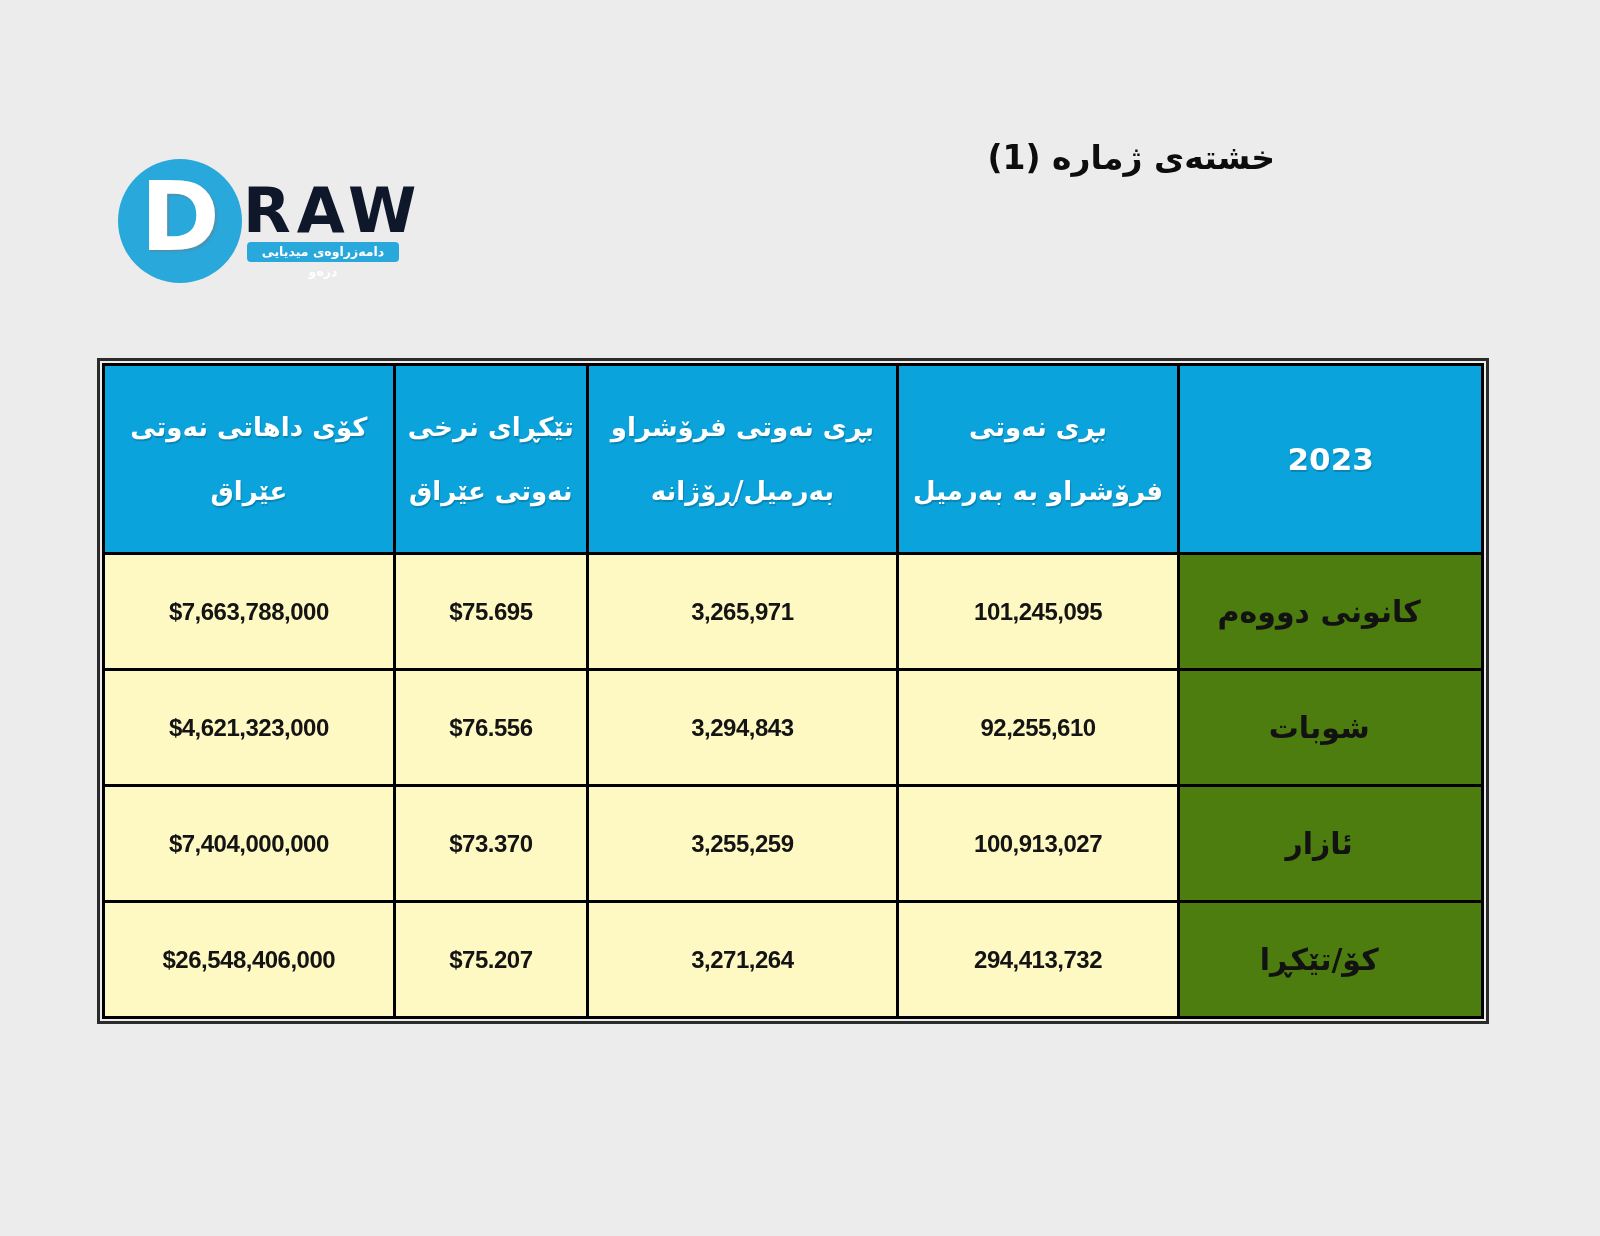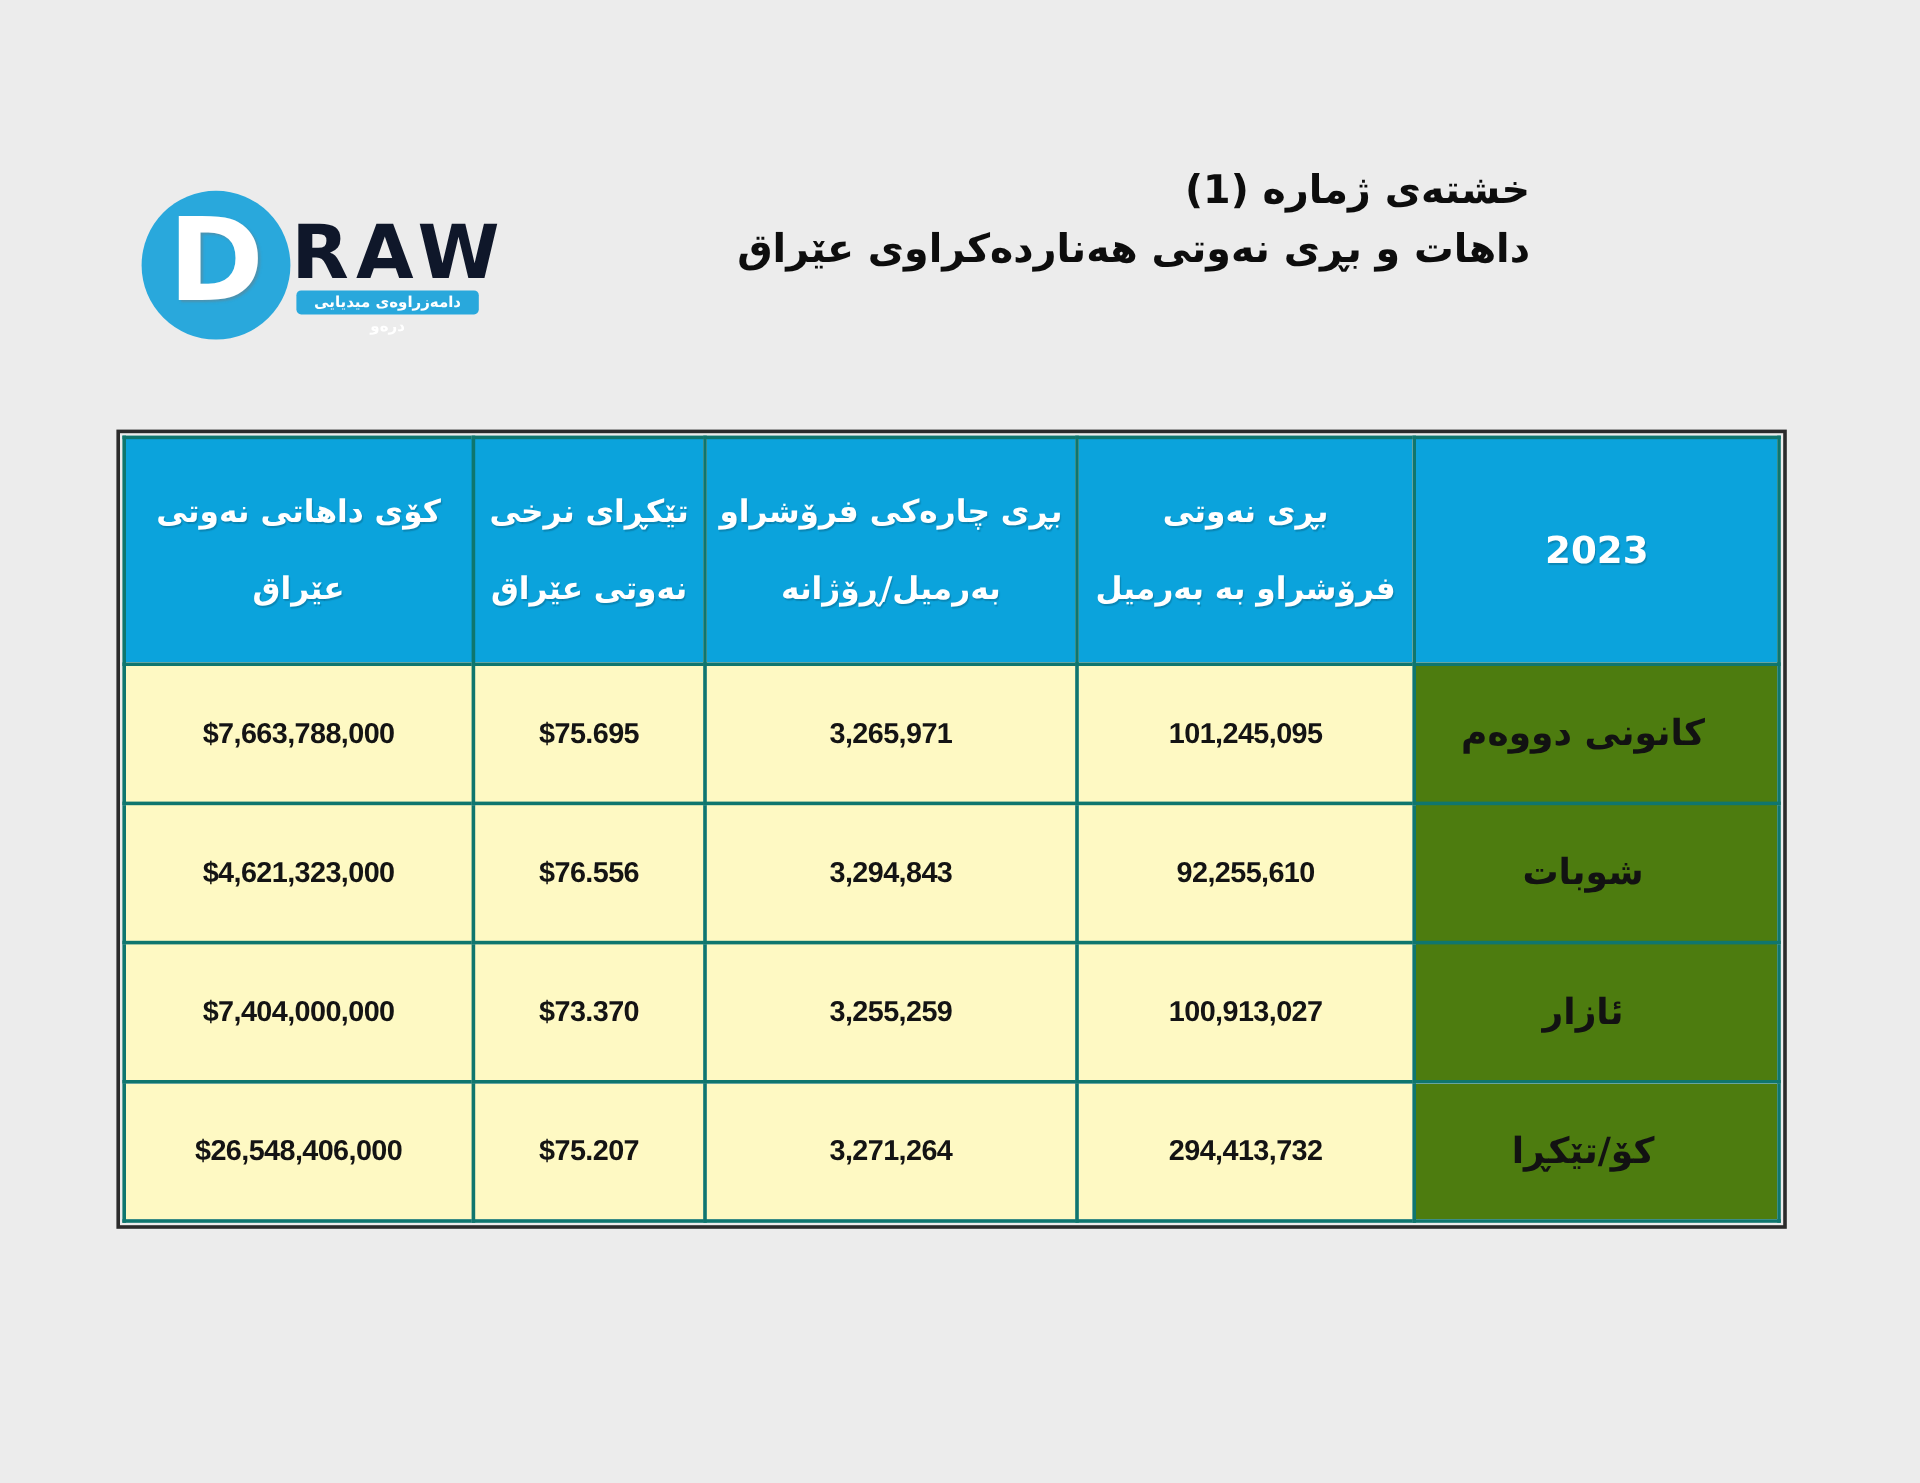--- a/index.html
+++ b/index.html
@@ -97,7 +97,6 @@
 
 <div class="title">
   <div class="title-line">خشتەی ژمارە (1)</div>
-  <div class="title-line">داهات و بڕی نەوتی هەناردەکراوی عێراق</div>
 </div>
 
 <div class="table-wrap">

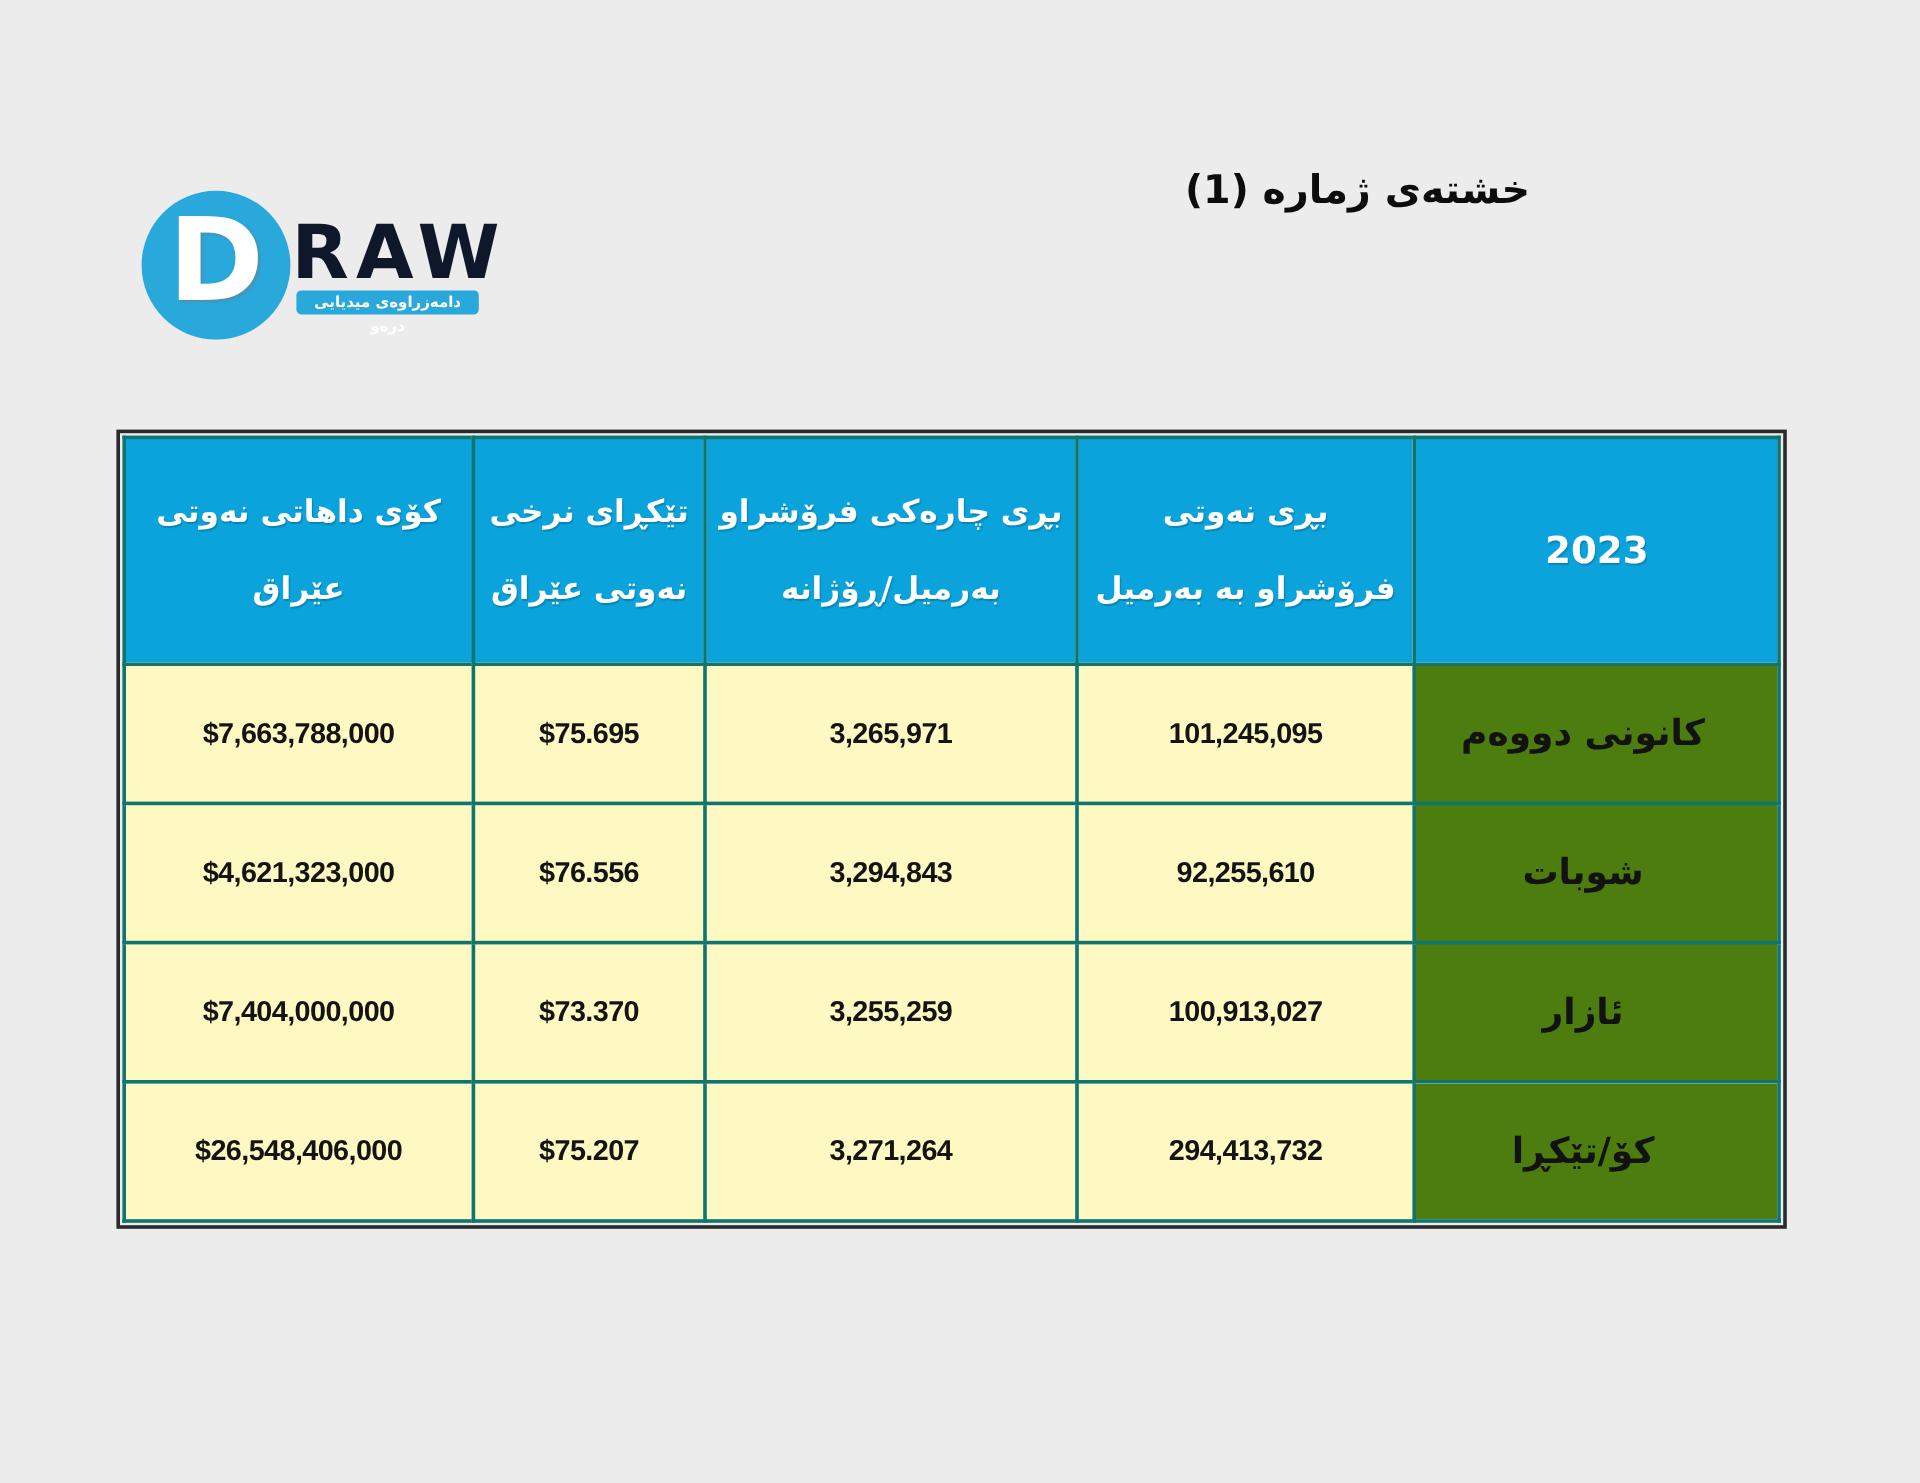--- a/index.html
+++ b/index.html
@@ -57,7 +57,7 @@
     width: 100%; border-collapse: collapse; table-layout: fixed;
     direction: rtl;
   }
-  .data-table th, .data-table td { border: 3px solid #0f766e; overflow: hidden; }
+  .data-table th, .data-table td { border: 3px solid #000000; overflow: hidden; }
 
   .data-table thead th {
     height: 184px;

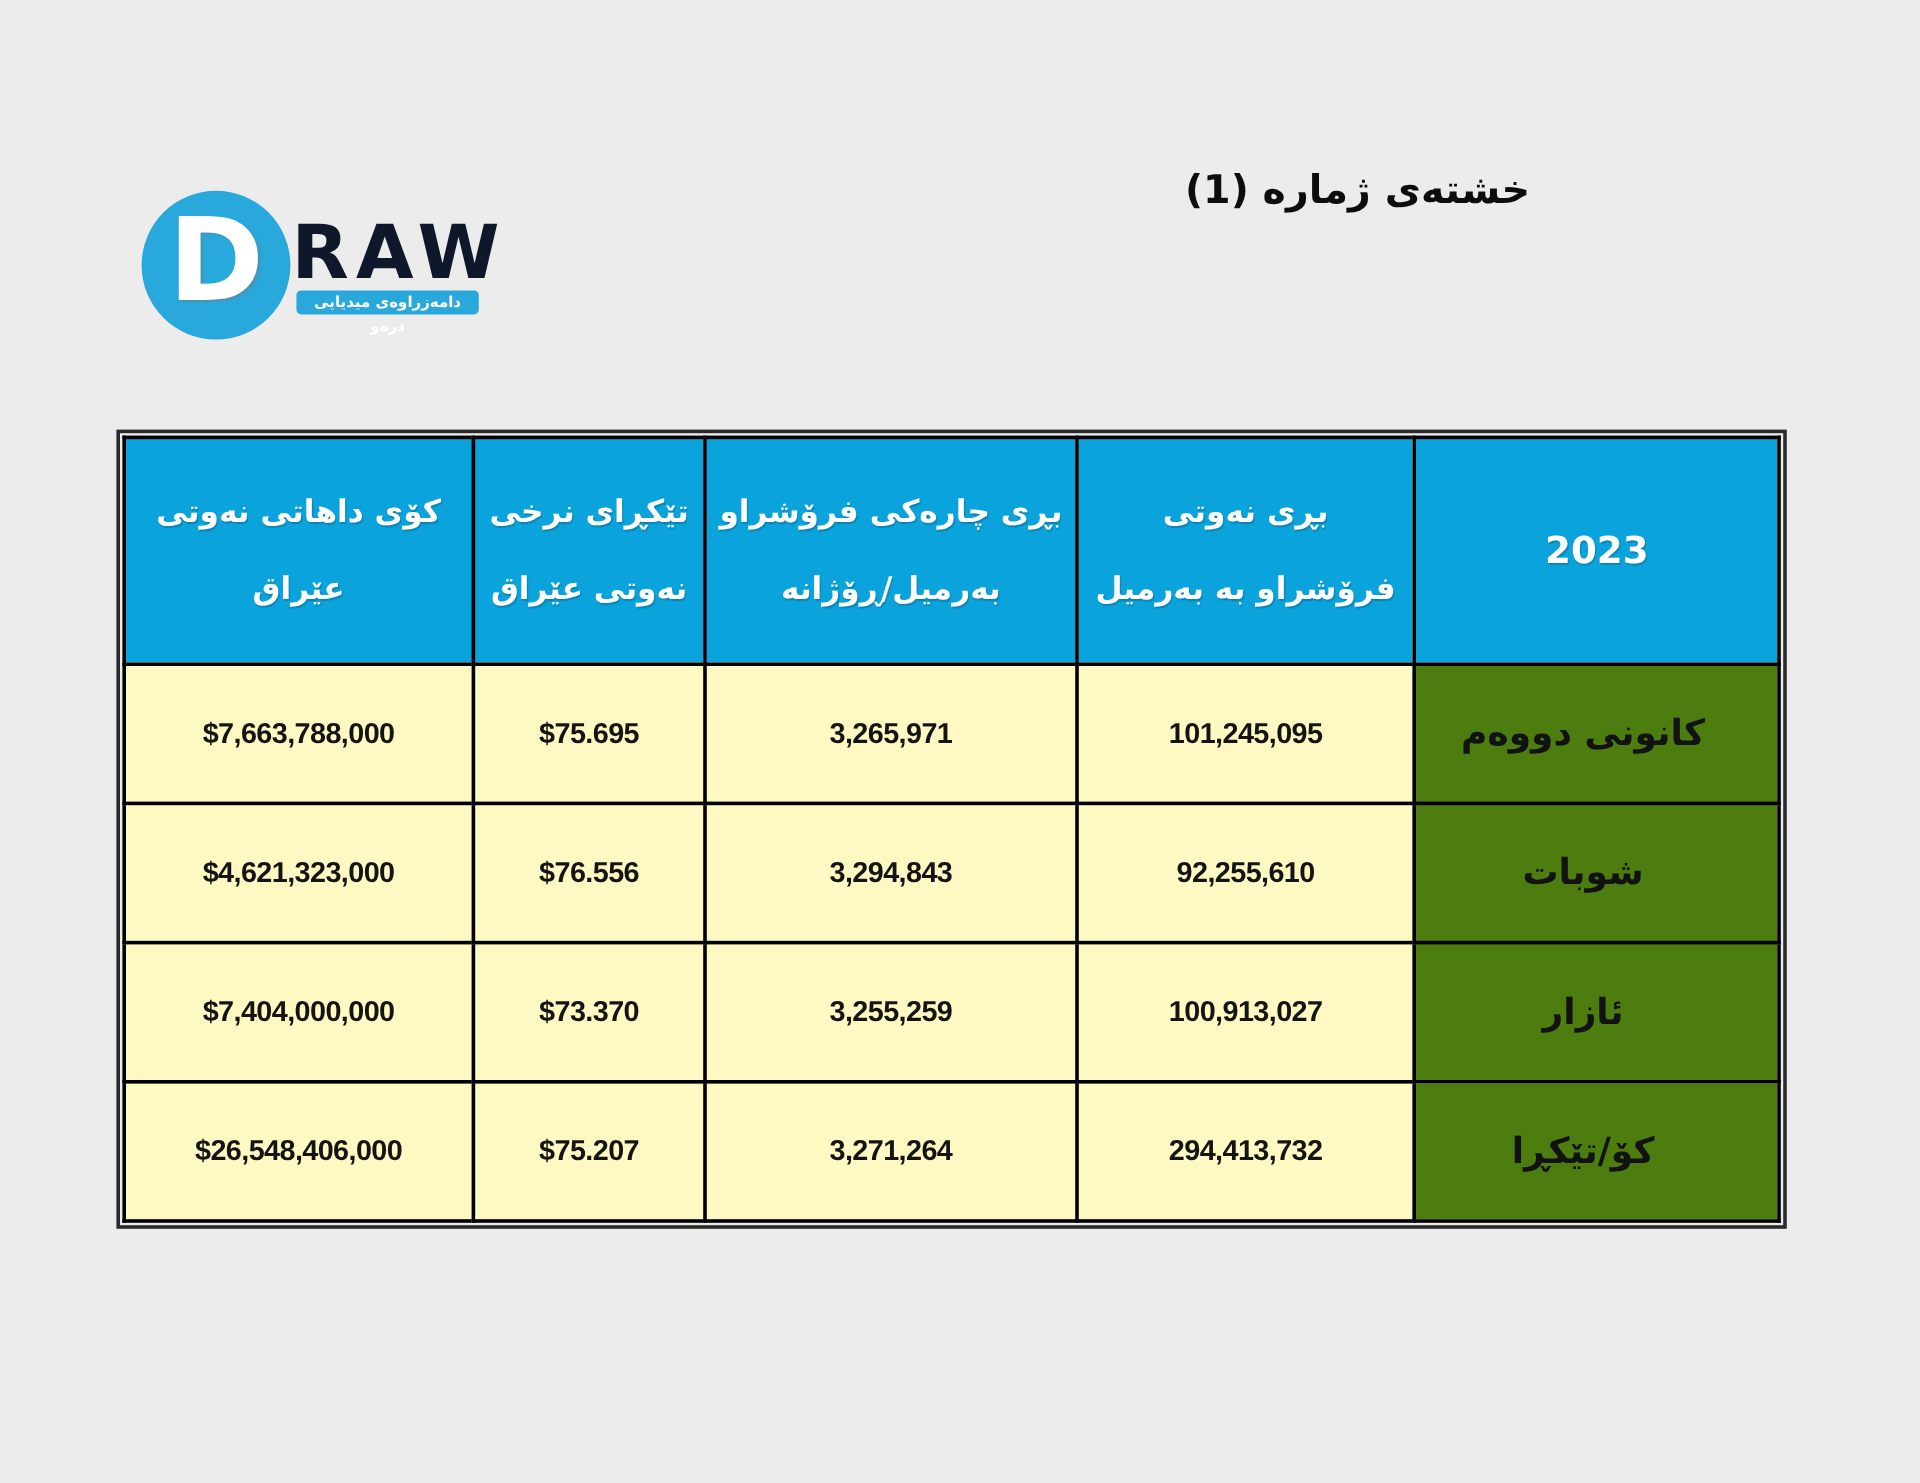--- a/index.html
+++ b/index.html
@@ -118,7 +118,7 @@
           <span class="hl">فرۆشراو بە بەرمیل</span>
         </th>
         <th>
-          <span class="hl">بڕی چارەکی فرۆشراو</span>
+          <span class="hl">بڕی نەوتی فرۆشراو</span>
           <span class="hl">بەرمیل/ڕۆژانە</span>
         </th>
         <th>

